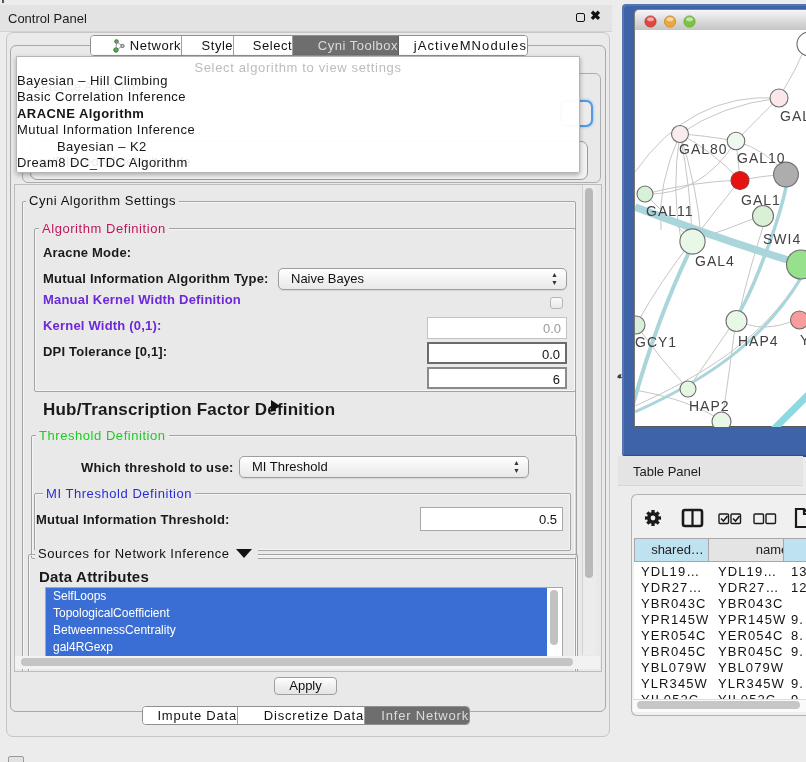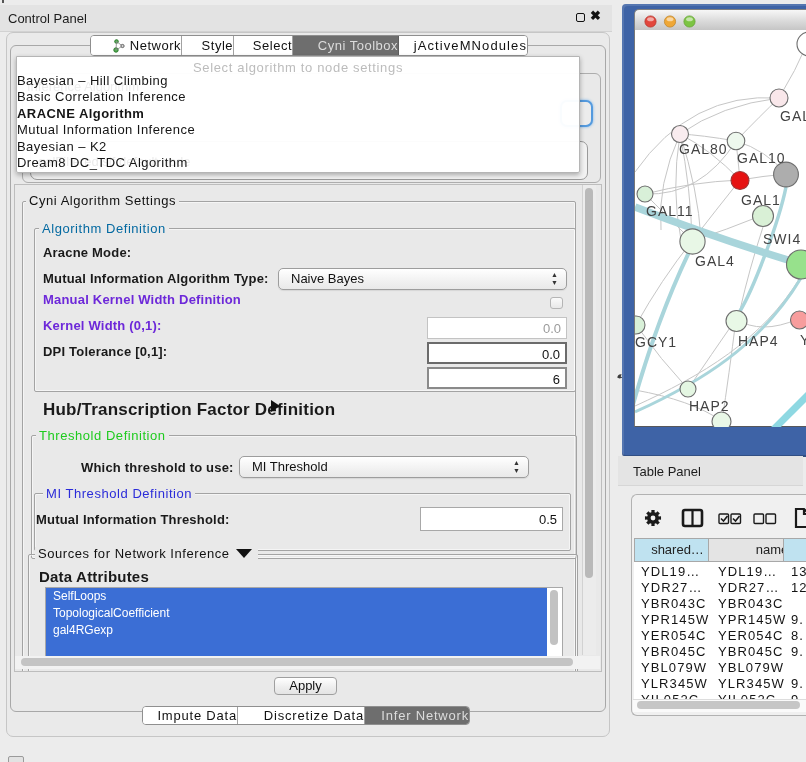--- a/index.html
+++ b/index.html
@@ -166,7 +166,7 @@
     </svg>
 
   <div class="abs" id="popup">
-    <div class="hd">Select algorithm to node settings</div>
+    <div class="hd">Select algorithm to view settings</div>
     <div style="position:absolute;left:10px;top:22px;color:rgba(60,60,60,0.09);font-size:13px;">Inference Algorithm</div>
     <div style="position:absolute;left:21px;top:97px;color:rgba(60,60,60,0.11);font-size:13px;">galFiltered.sif default node</div>
     <div class="it" style="top:15.5px;">Bayesian – Hill Climbing</div>

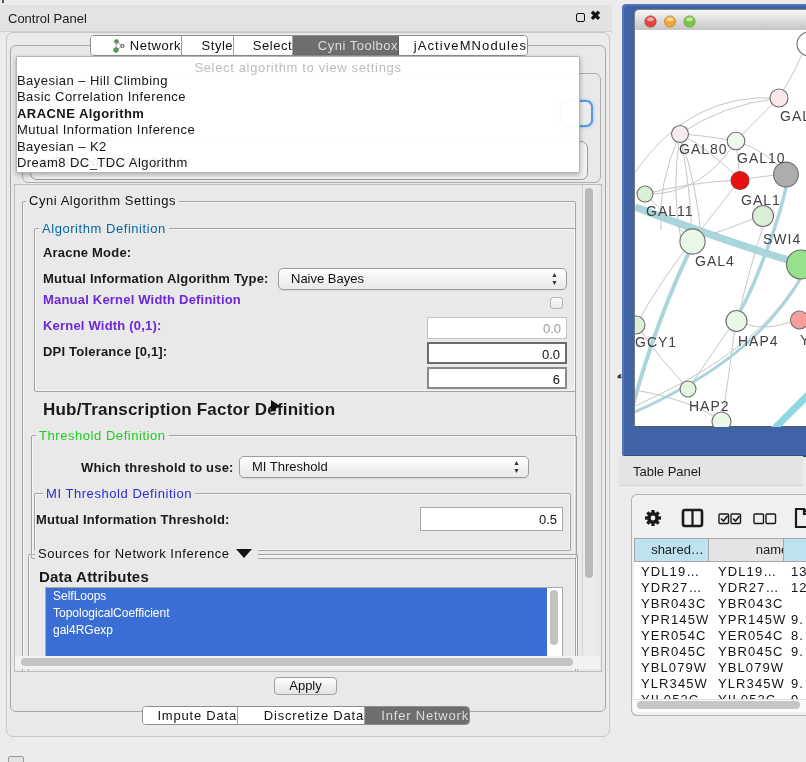--- a/index.html
+++ b/index.html
@@ -173,7 +173,7 @@
     <div class="it" style="top:32px;">Basic Correlation Inference</div>
     <div class="it" style="top:48.5px;font-weight:bold;">ARACNE Algorithm</div>
     <div class="it" style="top:65px;">Mutual Information Inference</div>
-    <div class="it" style="top:81.5px;">Bayesian – K2</div>
+    <div class="it" style="top:81.5px;padding-left:40px;">Bayesian – K2</div>
     <div class="it" style="top:98px;">Dream8 DC_TDC Algorithm</div>
   </div>
 

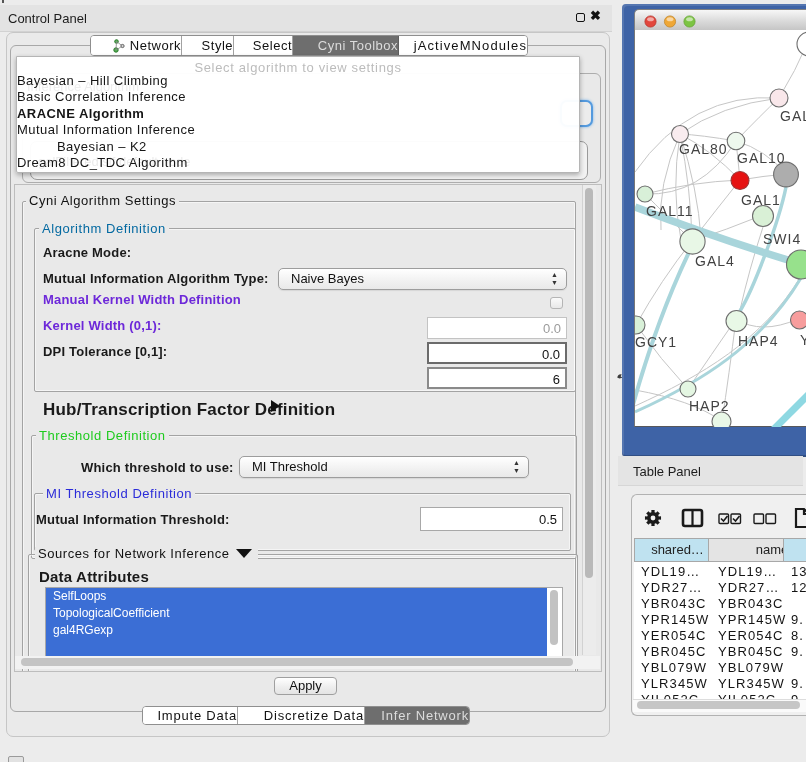--- a/index.html
+++ b/index.html
@@ -95,7 +95,7 @@
     <div class="gtitle" style="left:11px;top:9px;color:#111;">Cyni Algorithm Settings</div>
 
     <div class="etch" style="left:19px;top:43px;width:540px;height:162px;"></div>
-    <div class="gtitle" style="left:24px;top:37px;color:#0369a1;">Algorithm Definition</div>
+    <div class="gtitle" style="left:24px;top:37px;color:#be185d;">Algorithm Definition</div>
 
     <div class="lbl" style="left:28px;top:60px;">Aracne Mode:</div>
     <div class="lbl" style="left:28px;top:86px;">Mutual Information Algorithm Type:</div>

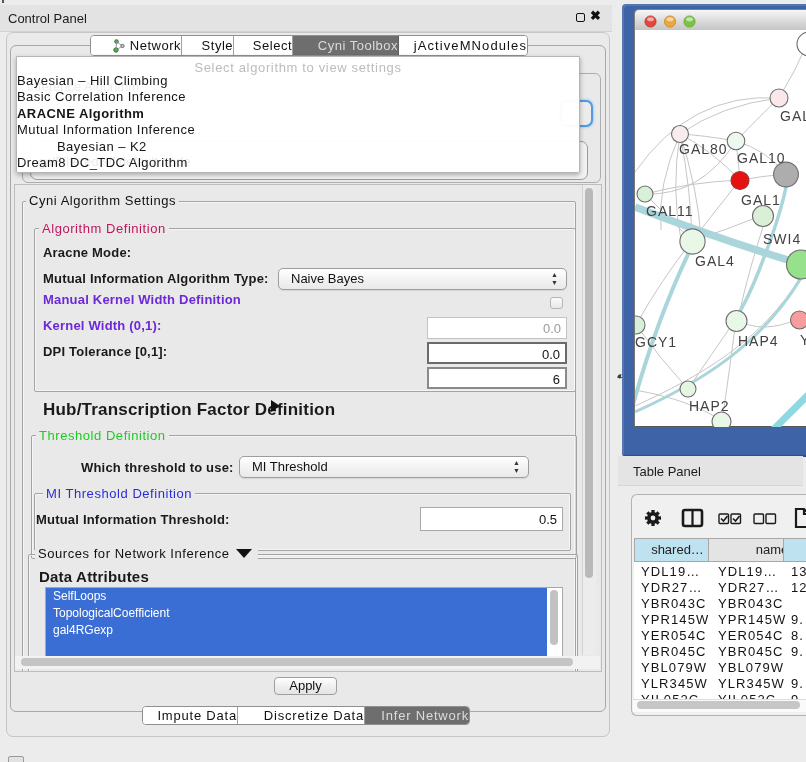--- a/index.html
+++ b/index.html
@@ -142,6 +142,7 @@
     <div id="attrSel">
       <div>SelfLoops</div>
       <div>TopologicalCoefficient</div>
+      <div>BetweennessCentrality</div>
       <div>gal4RGexp</div>
     </div>
     <div class="sbthumb" style="left:504px;top:2px;width:8px;height:55px;background:#c2c2c2;"></div>

